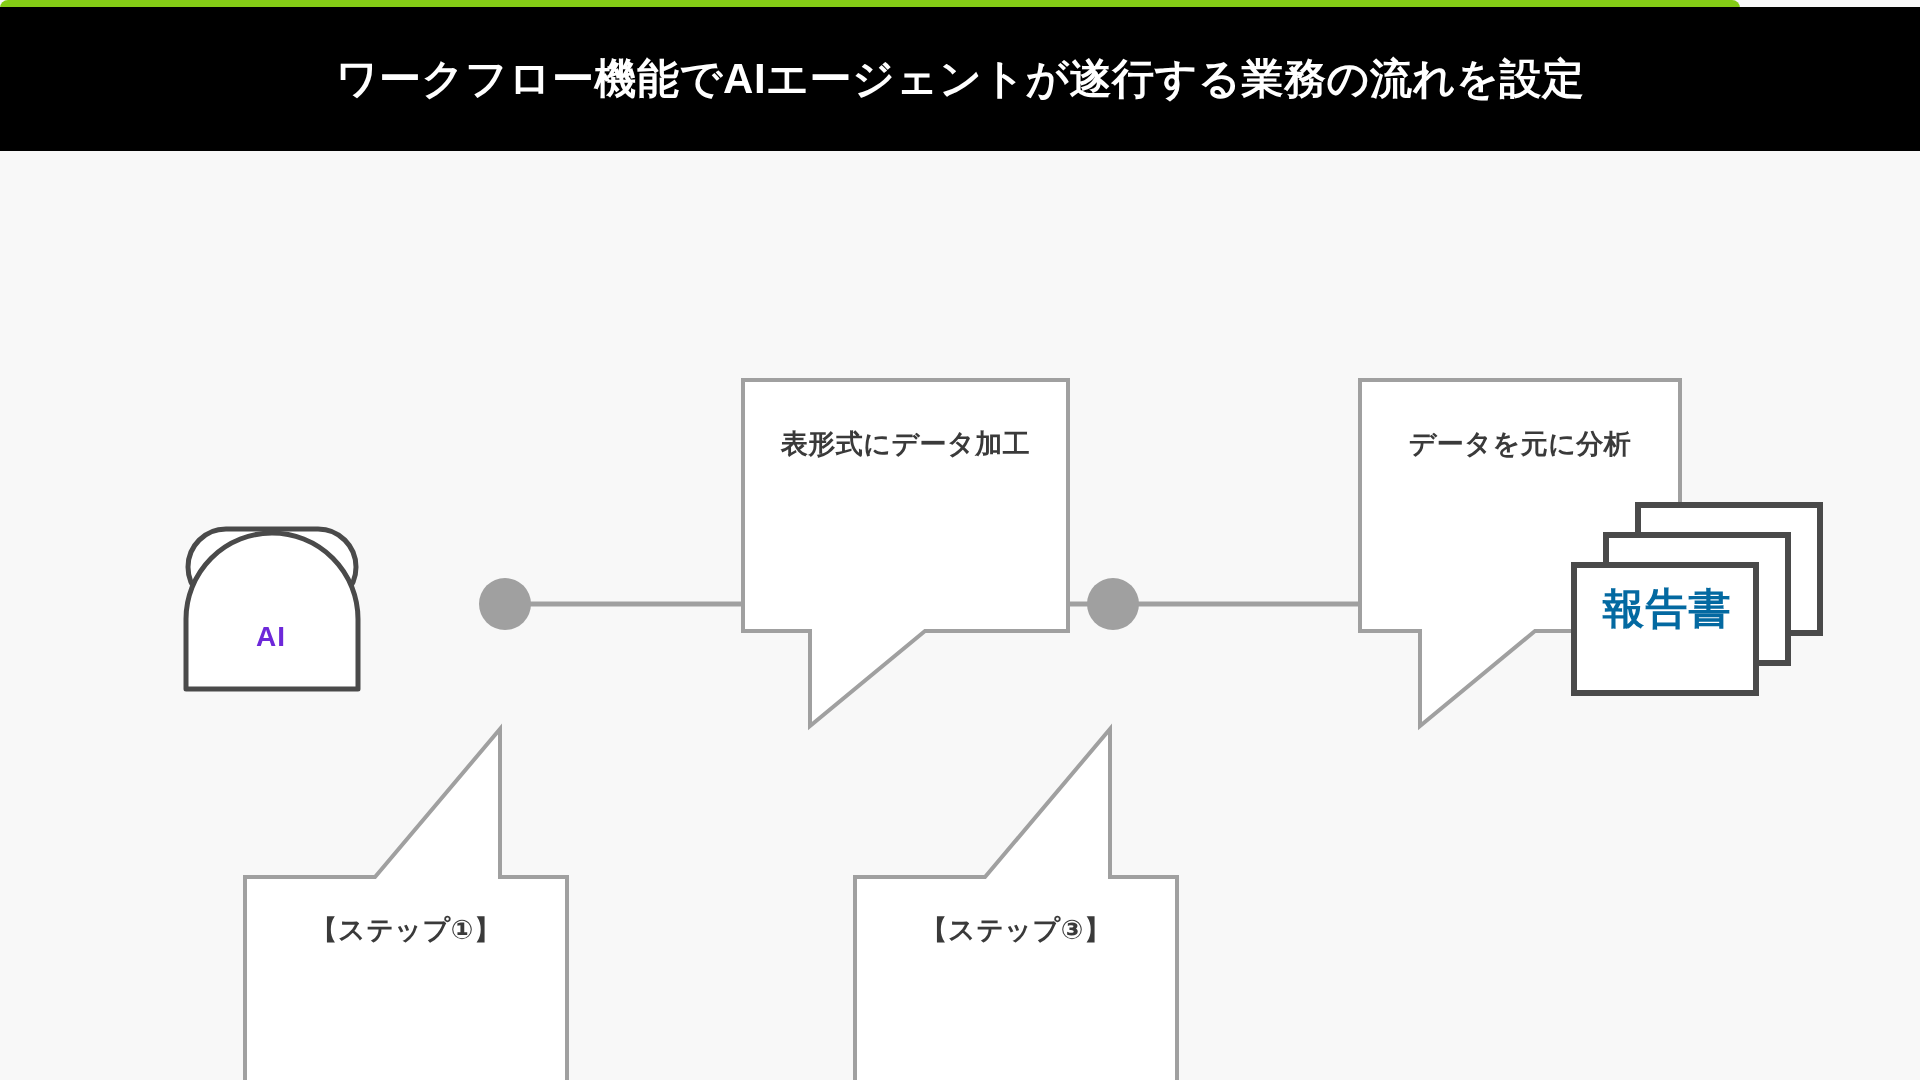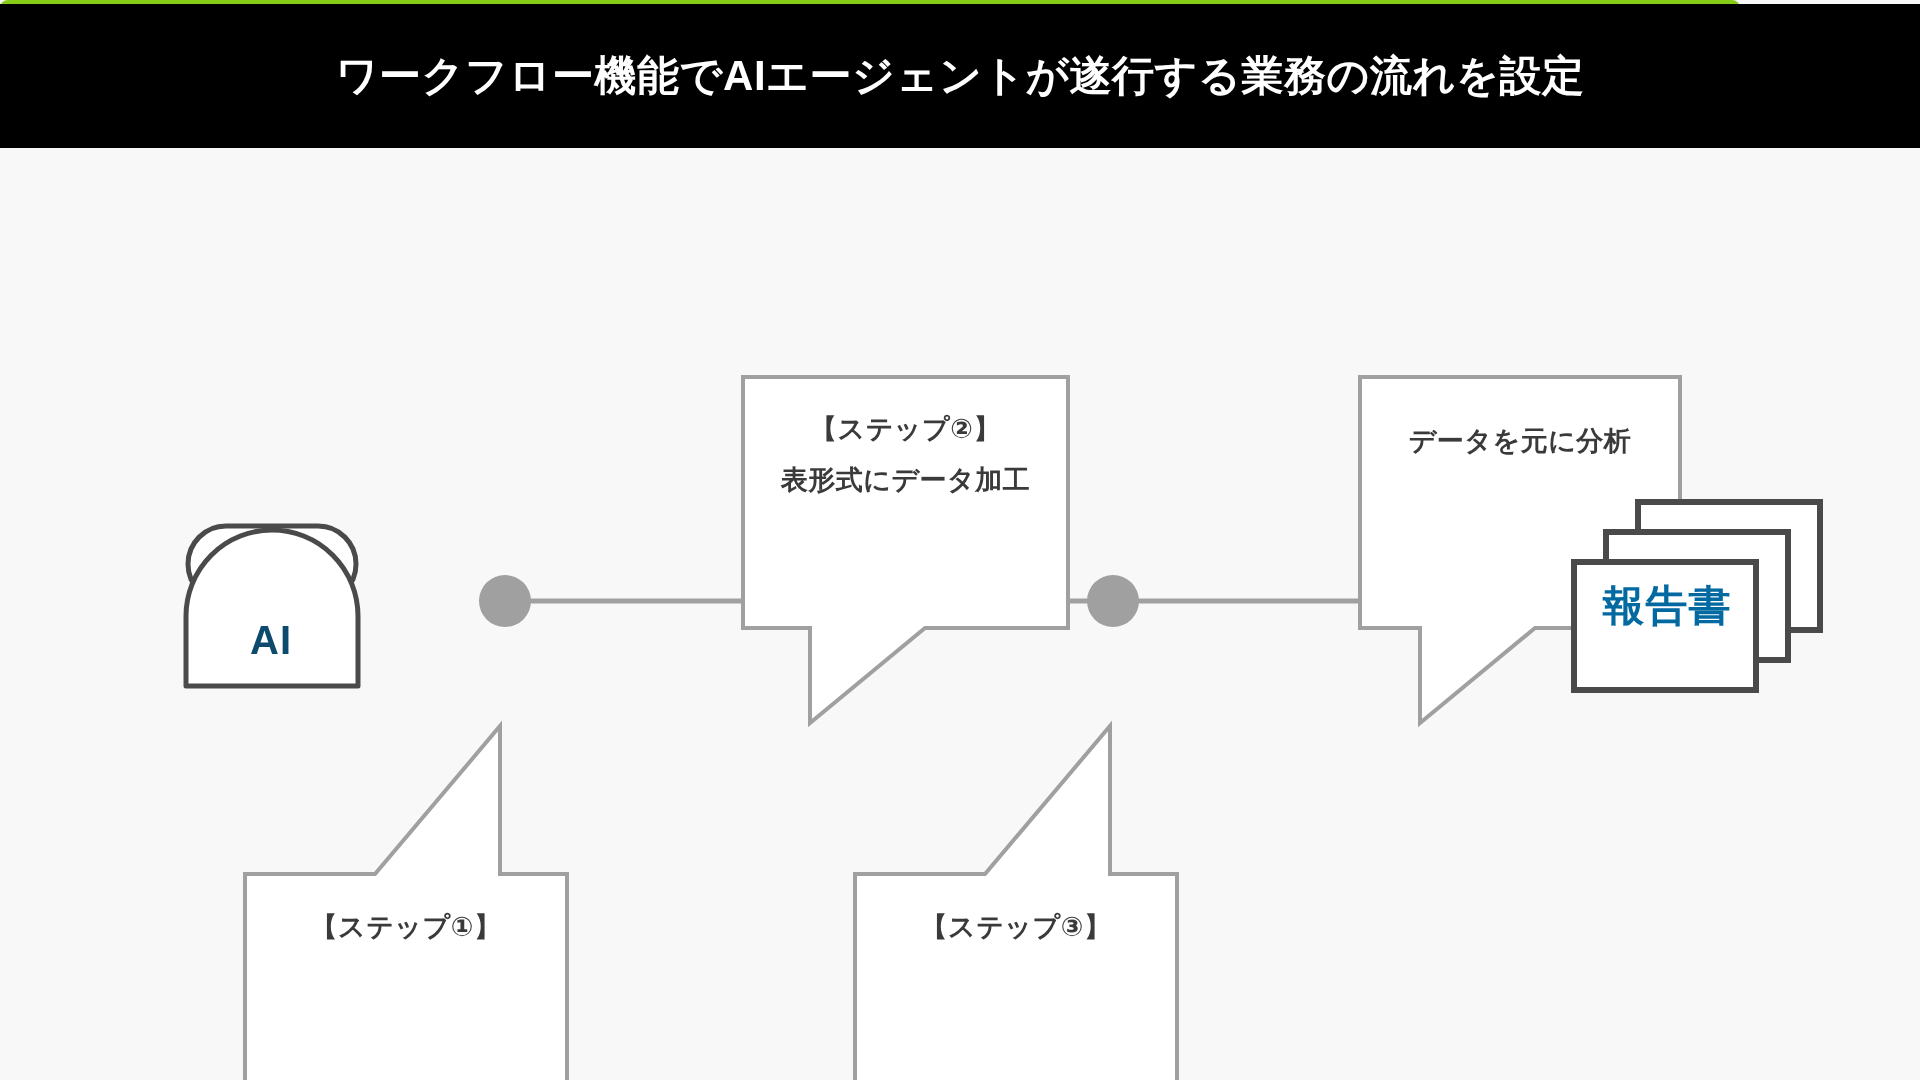--- a/index.html
+++ b/index.html
@@ -20,7 +20,7 @@
     width: 1740px;
     height: 1080px;
     background: #f8f8f8;
-    border-top: 4px solid #84cc16;
+    border-top: 7px solid #84cc16;
     border-radius: 8px;
   }
 

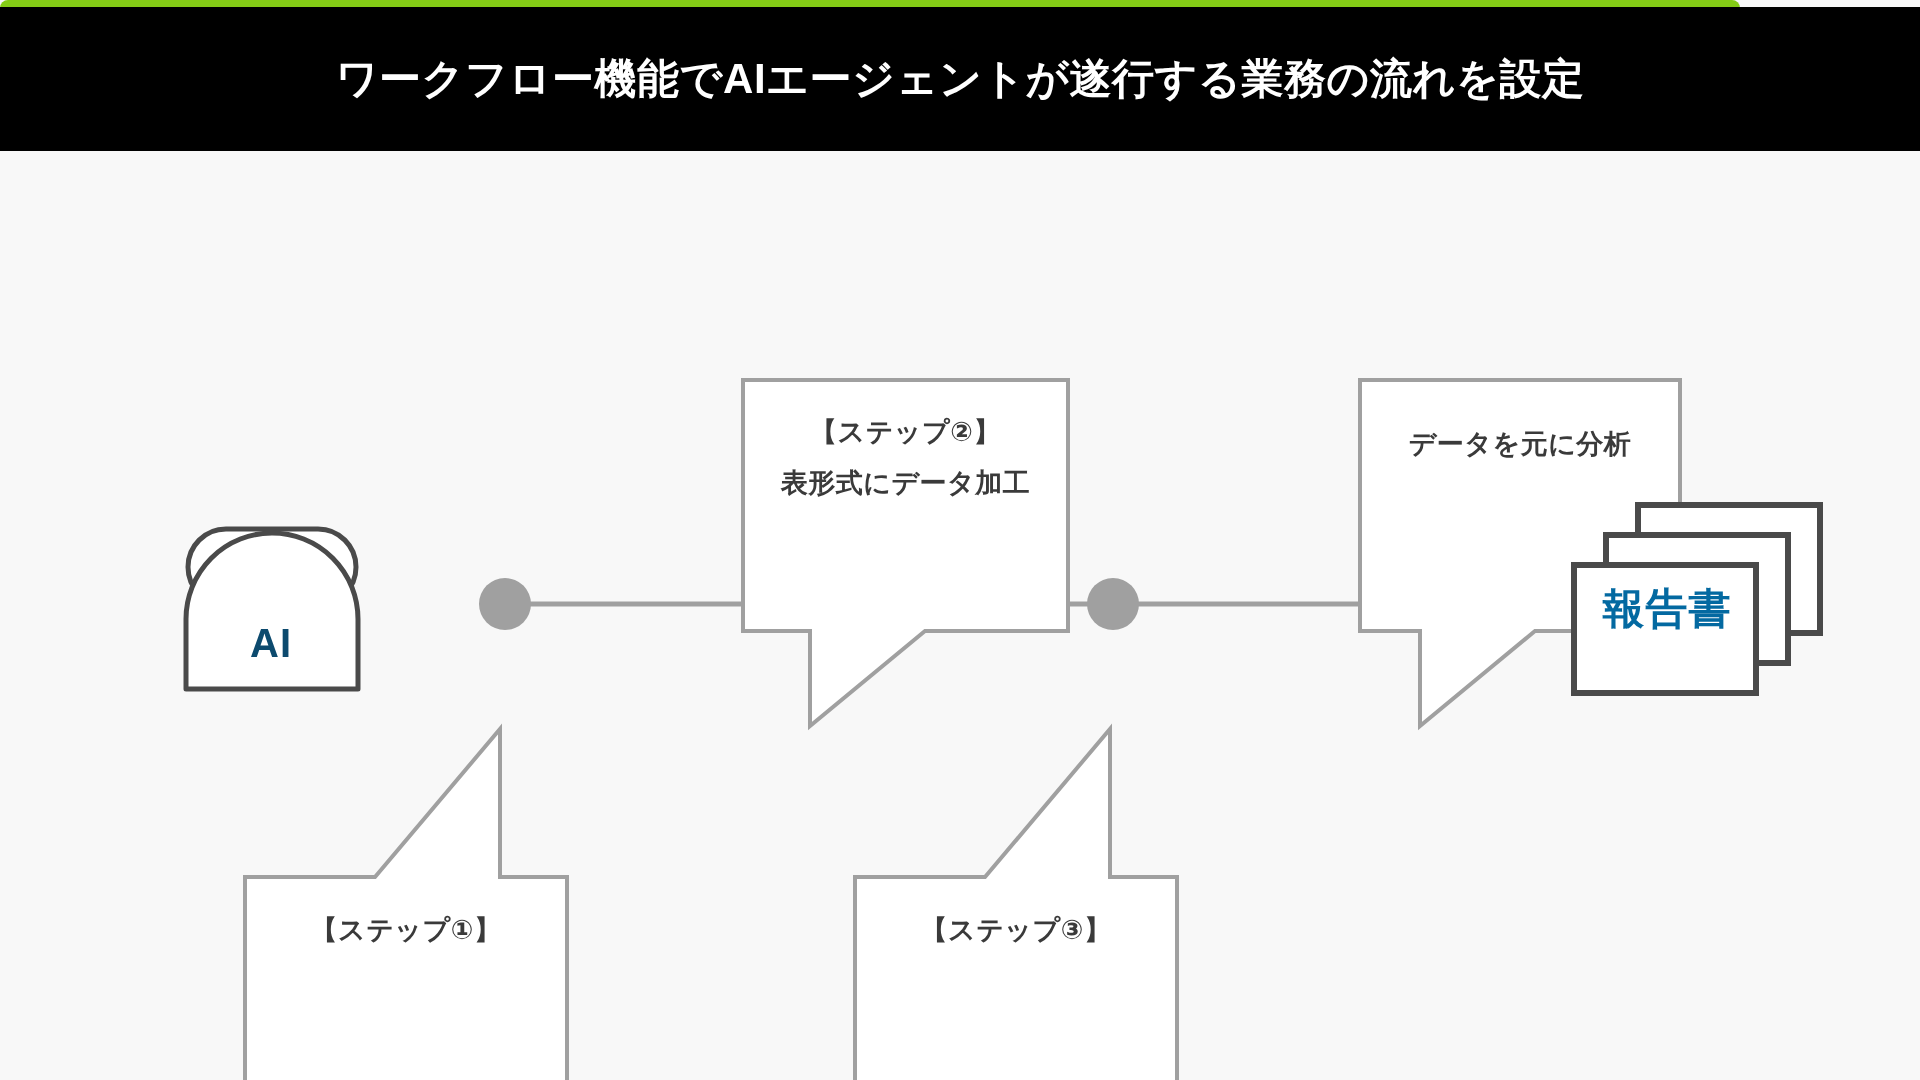--- a/index.html
+++ b/index.html
@@ -194,7 +194,6 @@
     </div>
 
     <div class="callout-text" style="left:743px; top:262px; width:325px;">
-      <span class="step-label">【ステップ②】</span>
       <span class="step-desc">表形式にデータ加工</span>
     </div>
 

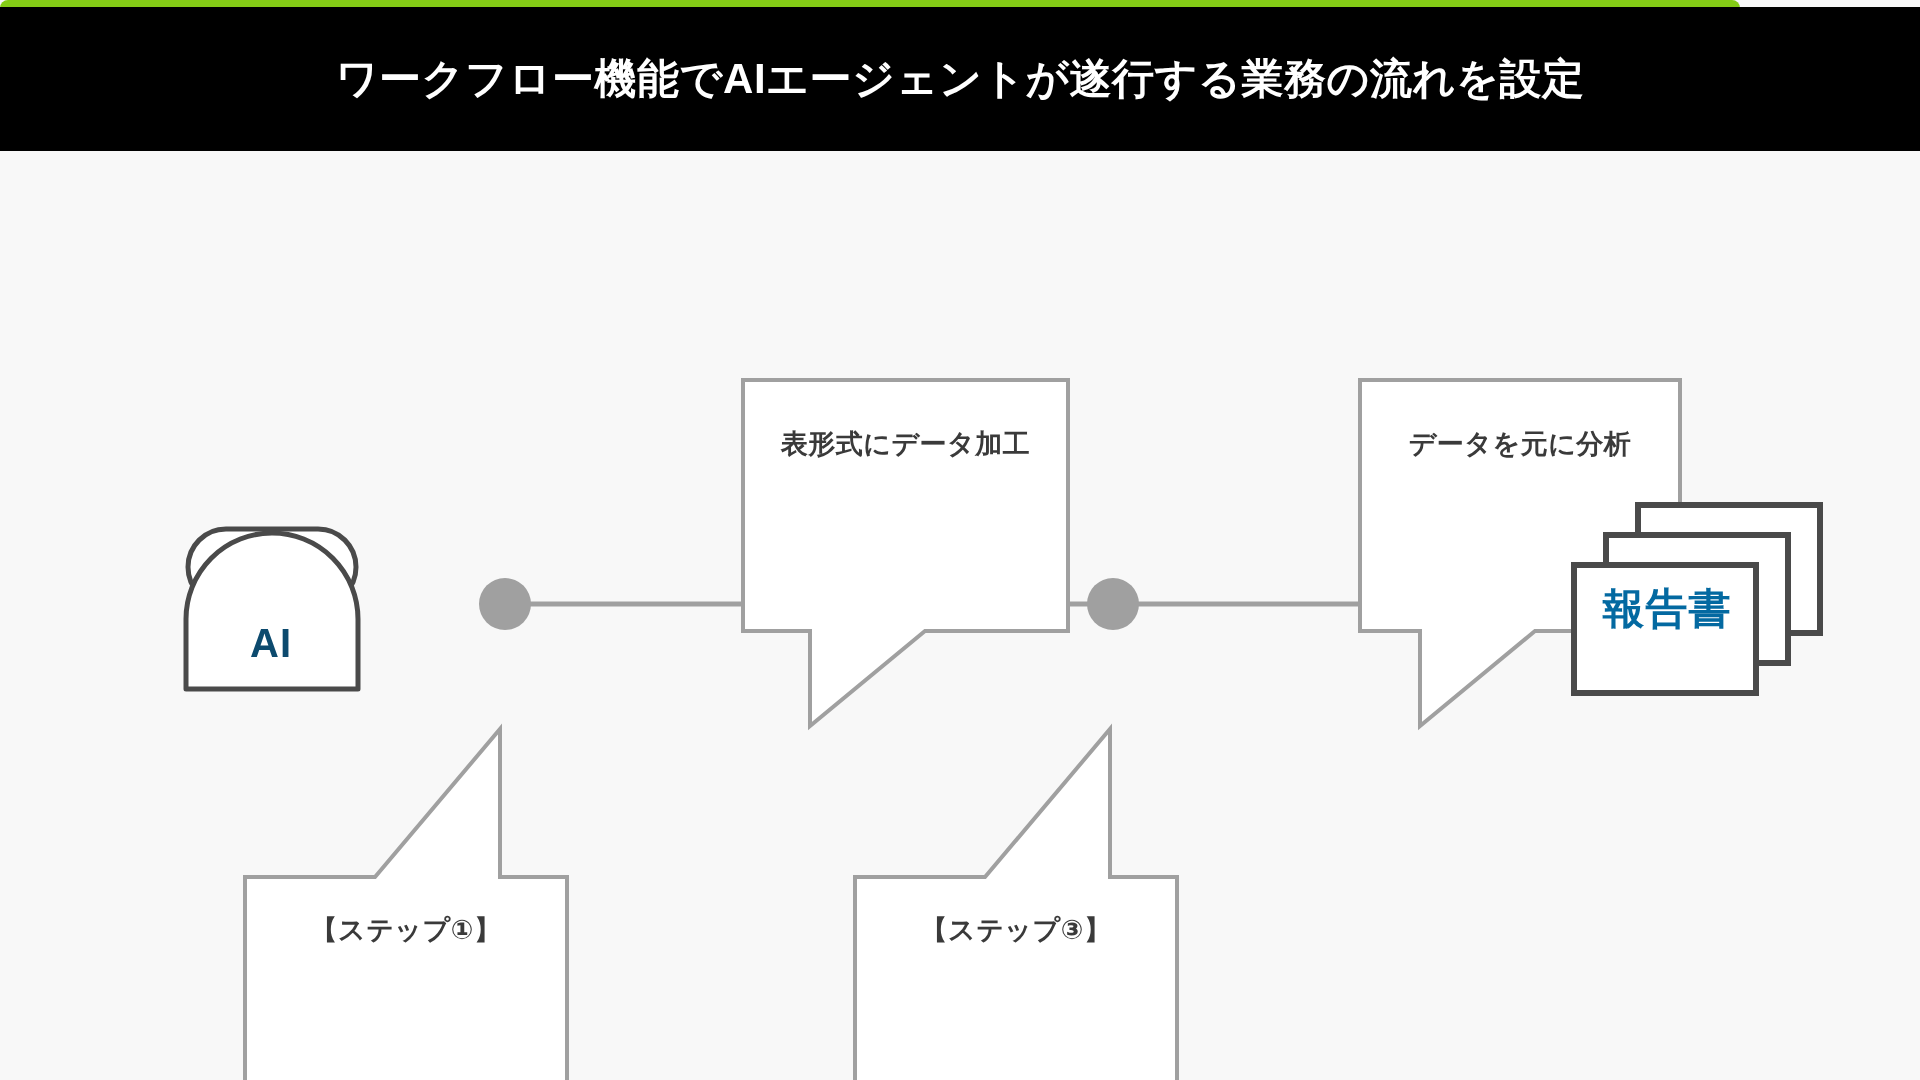--- a/index.html
+++ b/index.html
@@ -93,9 +93,9 @@
     top: 470px;
     width: 110px;
     text-align: center;
-    font-size: 40px;
-    font-weight: 700;
-    color: #0c4a6e;
+    font-size: 28px;
+    font-weight: 700;
+    color: #6d28d9;
     letter-spacing: 1px;
     pointer-events: none;
   }

